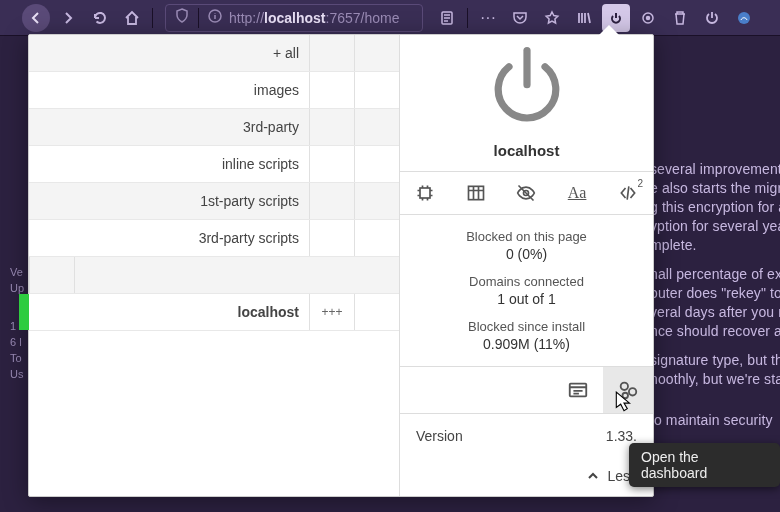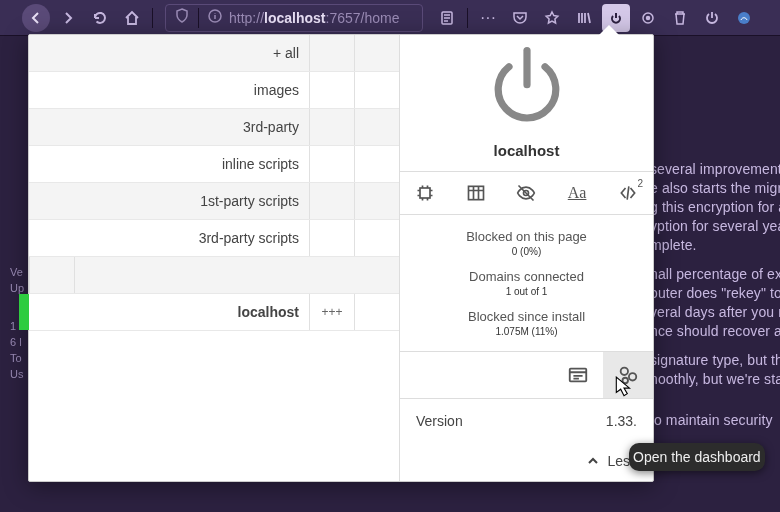--- a/index.html
+++ b/index.html
@@ -151,7 +151,7 @@
   border-bottom: 1px solid #ddd;
 }
 .stats .lbl { font-size: 13px; color: #555; }
-.stats .val { font-size: 10px; margin: 2px 8px 12px; }
+.stats .val { font-size: 14px; margin: 2px 8px 12px; }
 .stats .val:last-child { margin-bottom: 0; }
 .actions {
   display: flex;

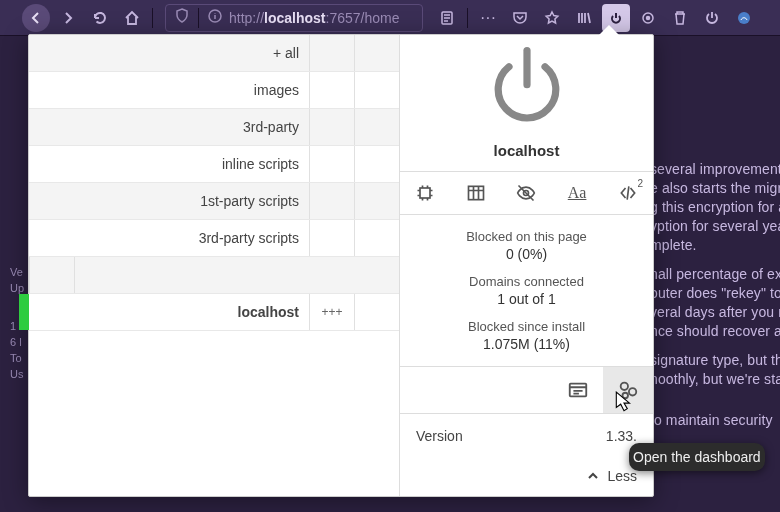--- a/index.html
+++ b/index.html
@@ -422,7 +422,7 @@
       <div class="lbl">Domains connected</div>
       <div class="val">1 out of 1</div>
       <div class="lbl">Blocked since install</div>
-      <div class="val">1.075M (11%)</div>
+      <div class="val">0.909M (11%)</div>
     </div>
     <div class="actions">
       <div class="act">

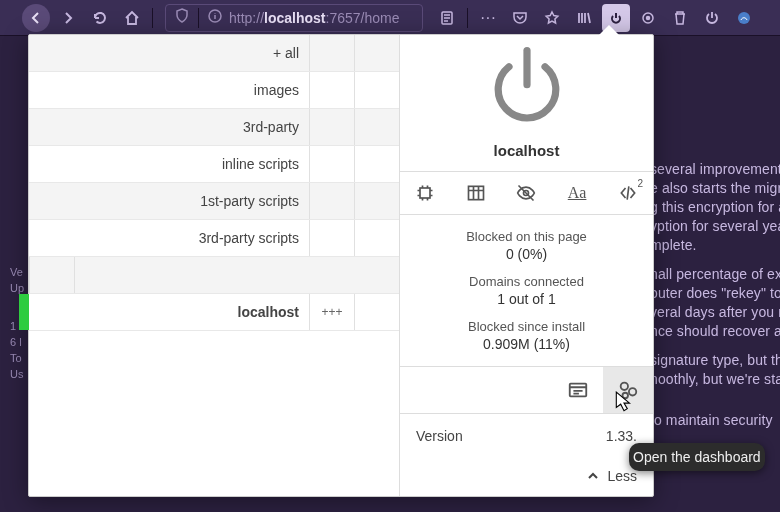--- a/index.html
+++ b/index.html
@@ -202,9 +202,9 @@
   top: 443px;
   background: #2c2c2c;
   color: #eee;
-  padding: 6px 4px;
-  font-size: 14px;
-  border-radius: 10px;
+  padding: 6px 12px;
+  font-size: 14px;
+  border-radius: 5px;
   z-index: 50;
   box-shadow: 0 2px 8px rgba(0,0,0,0.5);
 }

